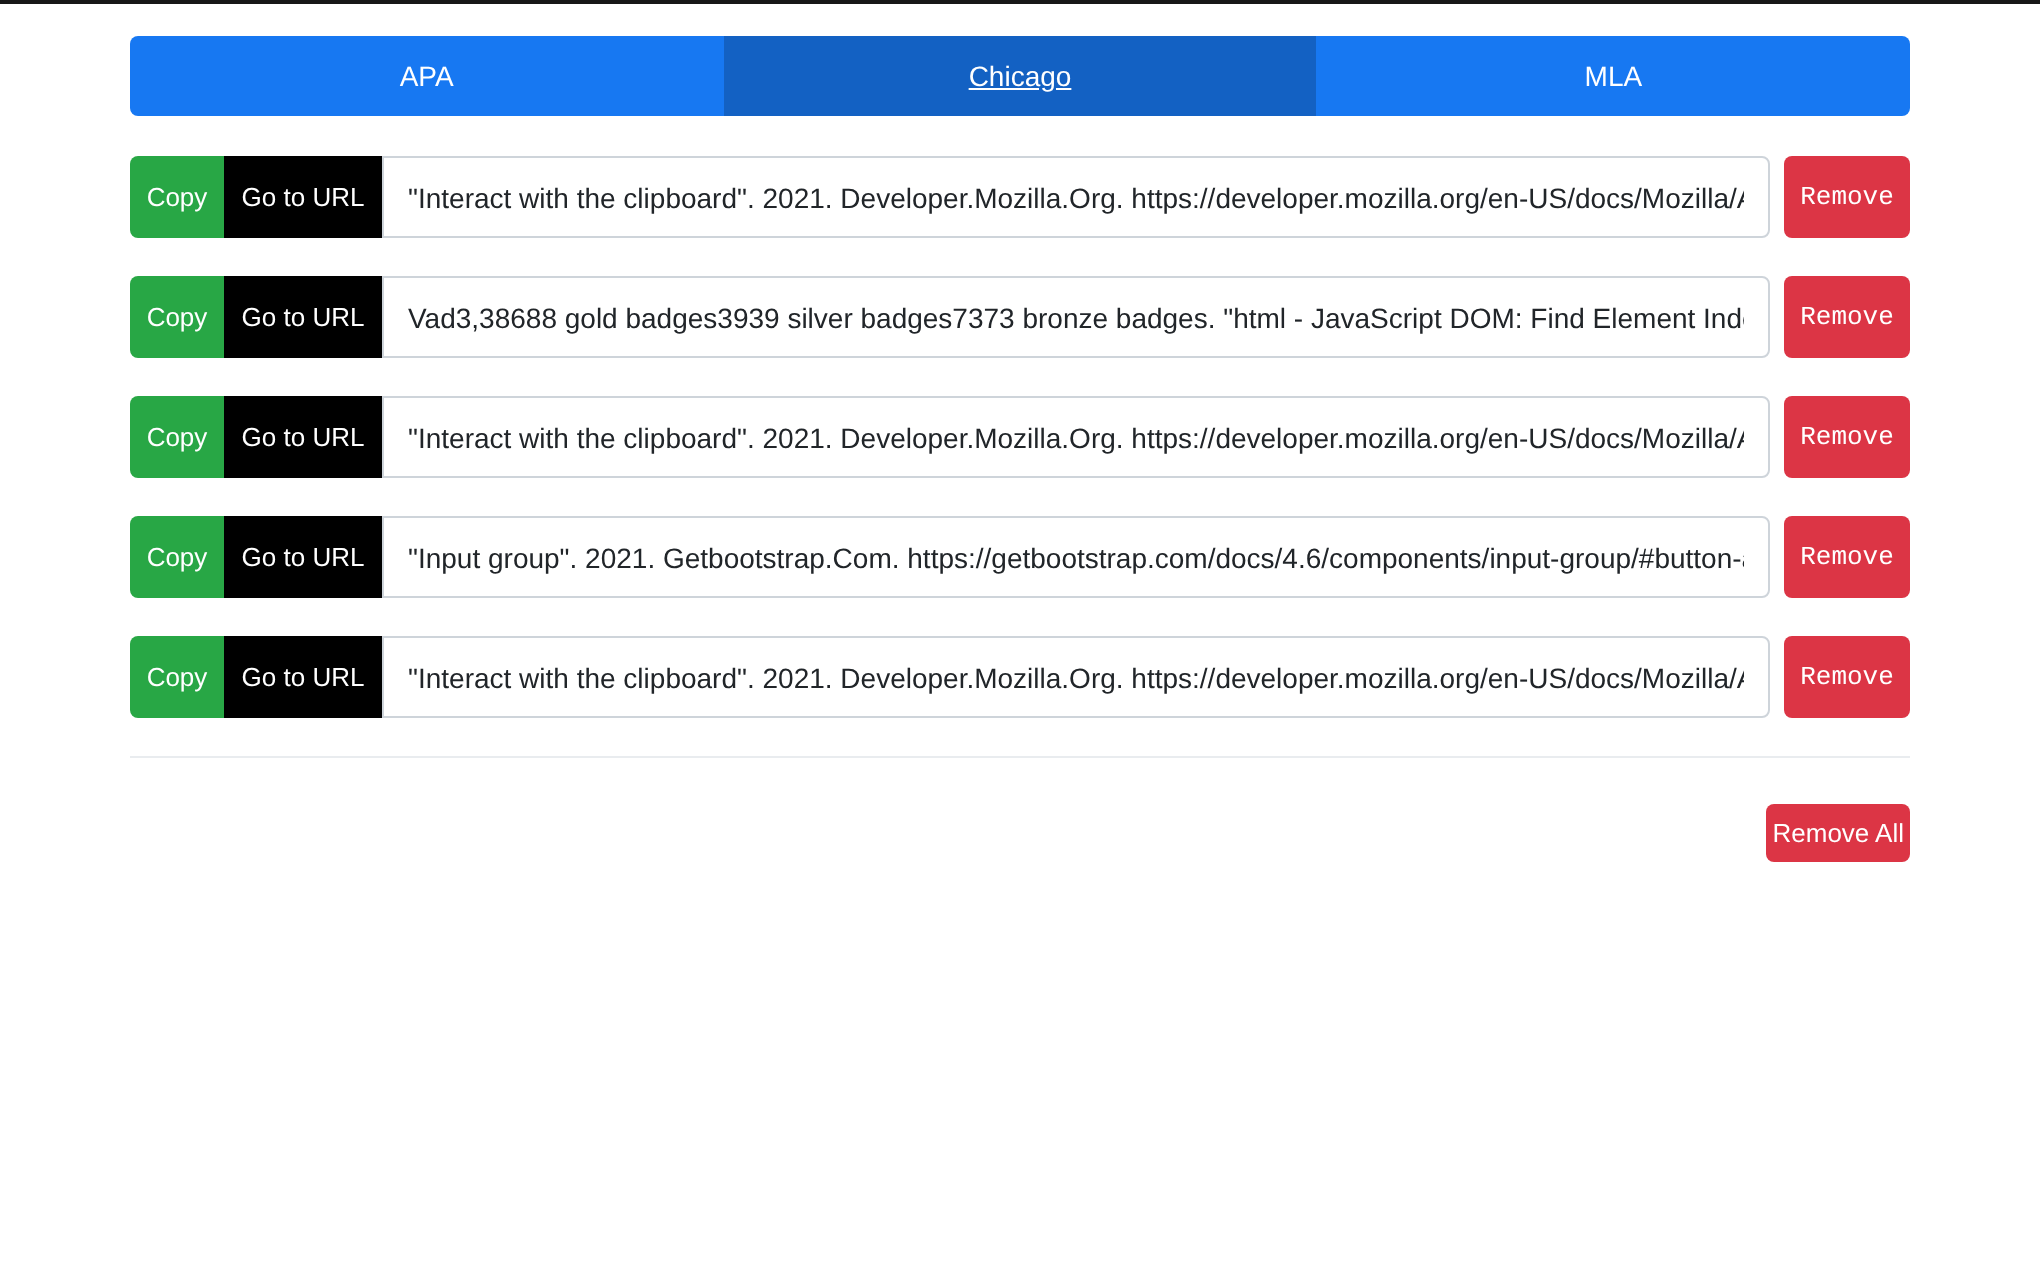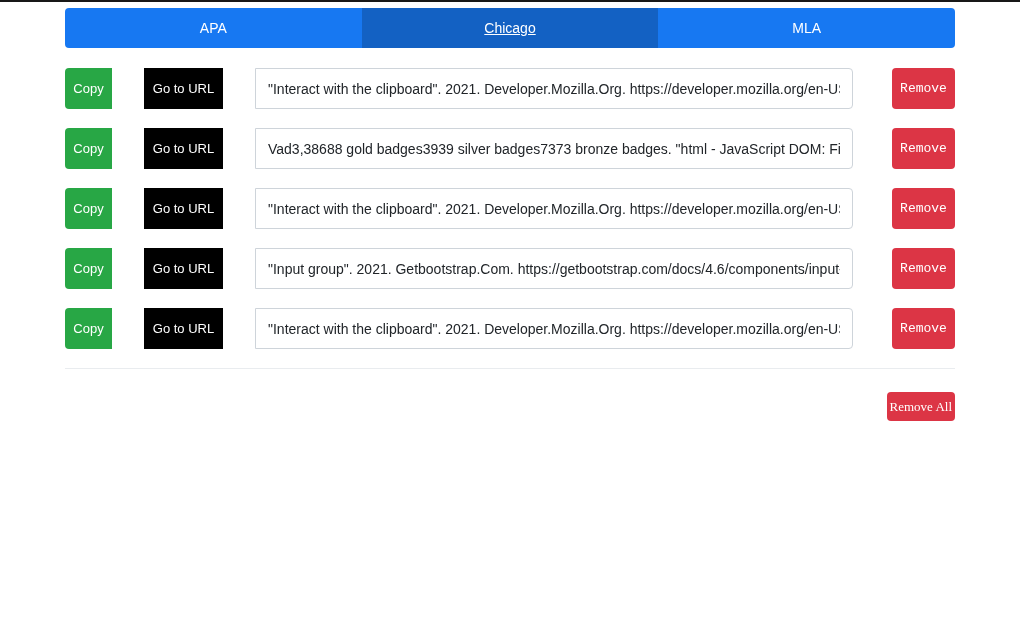--- a/index.html
+++ b/index.html
@@ -16,7 +16,7 @@
   }
   .container {
     position: absolute;
-    left: 65px; top: 8px;
+    left: 65px; top: 18px;
     width: 890px;
   }
   

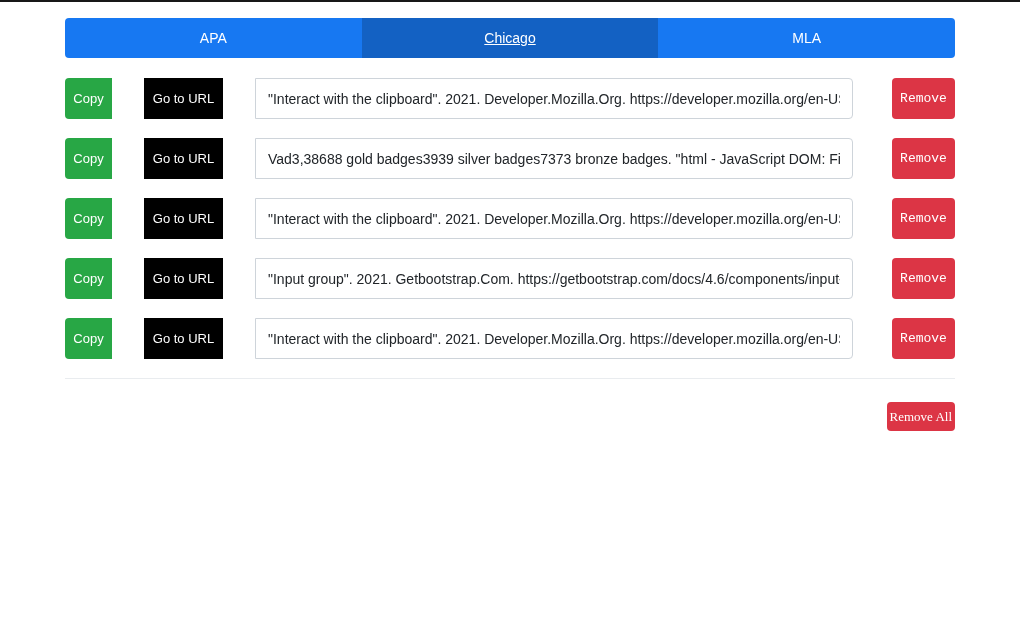--- a/index.html
+++ b/index.html
@@ -46,7 +46,6 @@
     align-items: stretch;
     height: 41px;
     margin-bottom: 19px;
-    gap: 32px;
   }
   .btn {
     color: #ffffff;

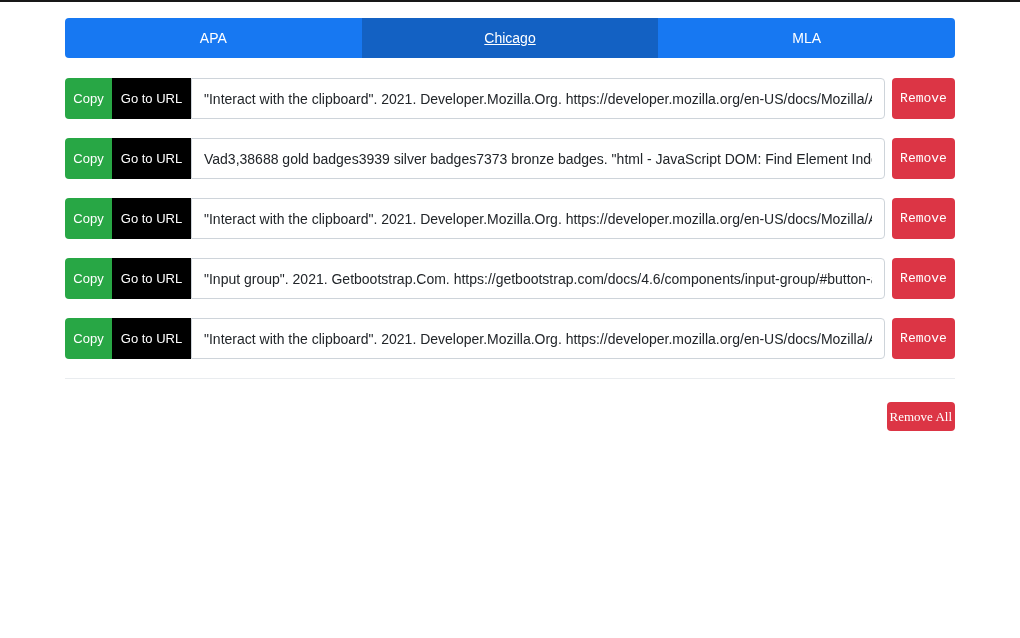--- a/index.html
+++ b/index.html
@@ -106,7 +106,6 @@
     height: 29px;
     padding: 0 3px;
     font-size: 13px;
-    font-family: Liberation Serif, serif;
   }
 </style>
 </head>

